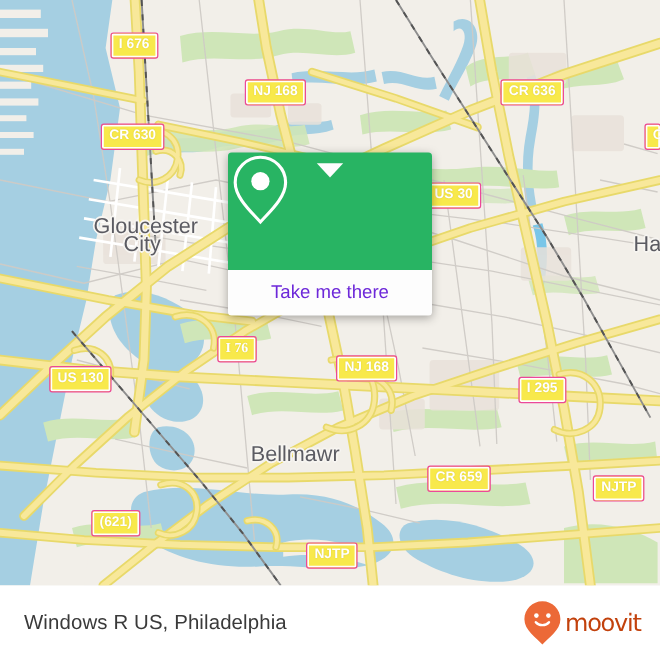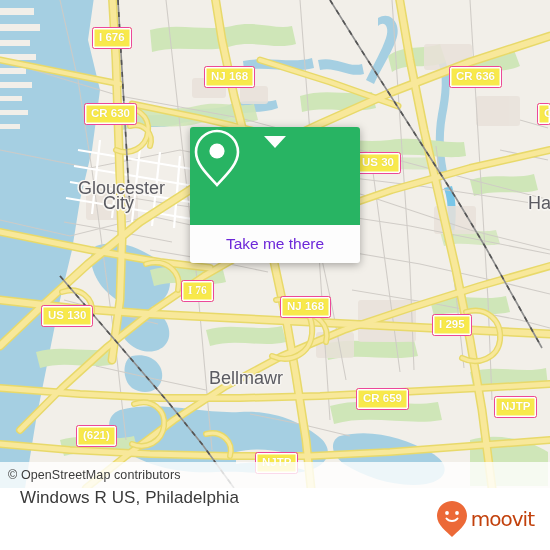--- a/index.html
+++ b/index.html
@@ -292,7 +292,7 @@
 
     <div class="shield" style="left:92px;top:27px;">I 676</div>
     <div class="shield" style="left:204px;top:66px;">NJ 168</div>
-    <div class="shield" style="left:417px;top:66px;margin-left:32px;">CR 636</div>
+    <div class="shield" style="left:417px;top:66px;">CR 636</div>
     <div class="shield" style="left:84px;top:103px;">CR 630</div>
     <div class="shield" style="left:355px;top:152px;">US 30</div>
     <div class="shield" style="left:537px;top:103px;overflow:hidden;width:13px;">CR</div>

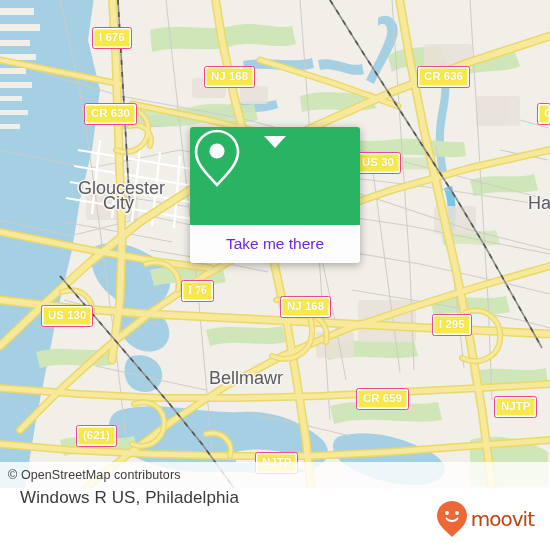--- a/index.html
+++ b/index.html
@@ -323,9 +323,6 @@
     </div>
     <div class="callout-tail"></div>
 
-    <div class="attrib">
-      <span>© OpenStreetMap contributors</span>
-    </div>
   </div>
 
   <div class="footer">

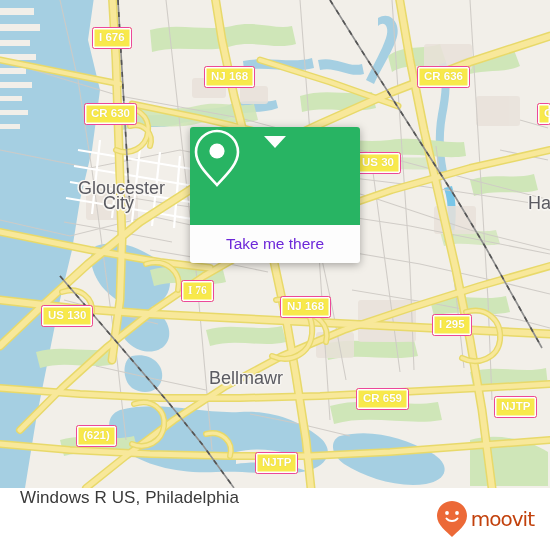--- a/index.html
+++ b/index.html
@@ -75,7 +75,7 @@
   
   .footer{
     position:absolute;left:0;top:488px;width:550px;height:62px;
-    background:#ffffff;display:flex;
+    background:#ffffff;display:flex;align-items:center;
     justify-content:space-between;box-sizing:border-box;
     padding:0 16px 0 20px;
   }

